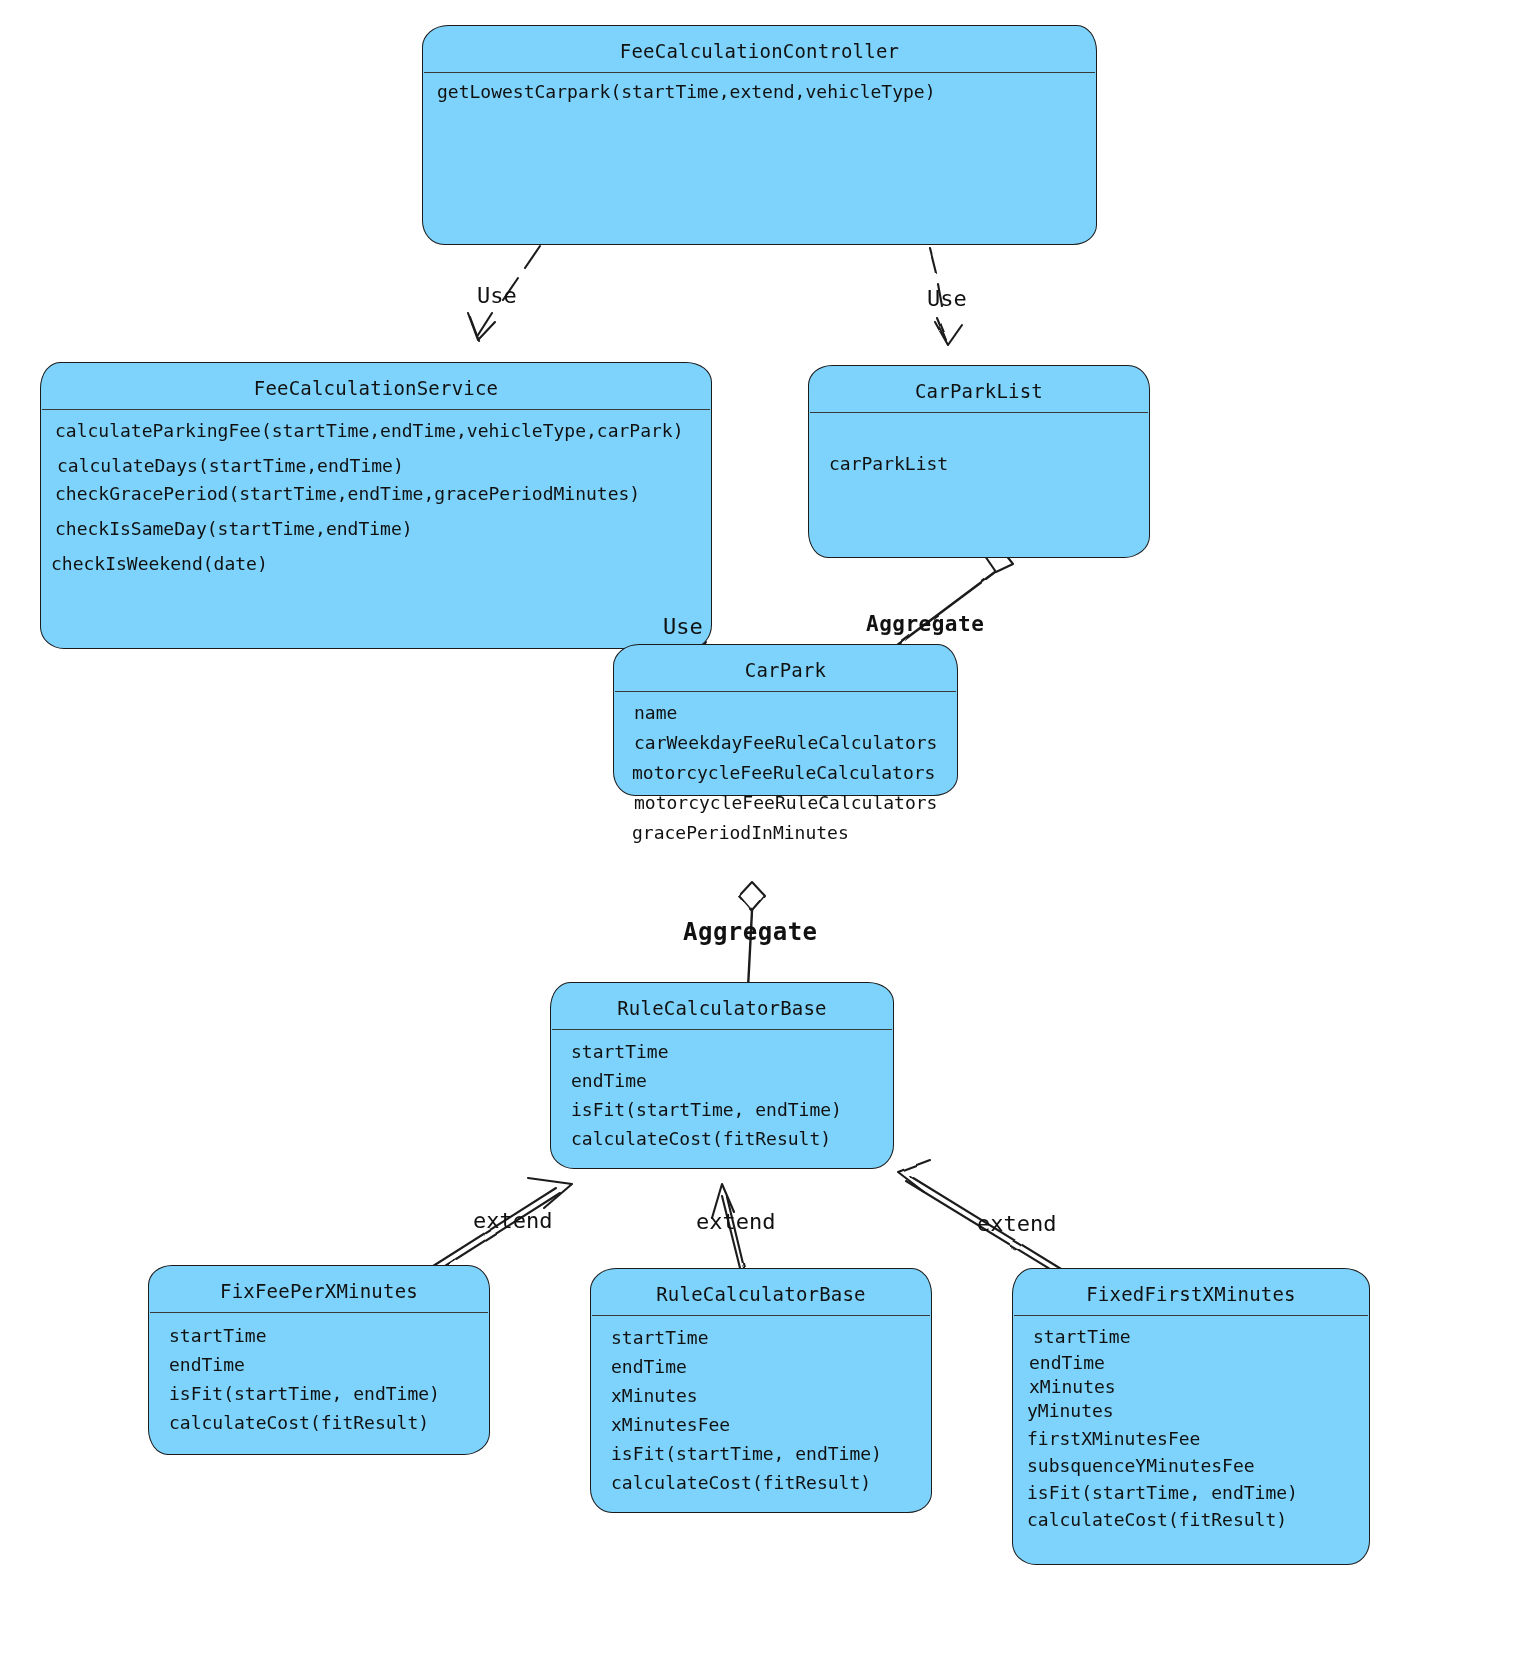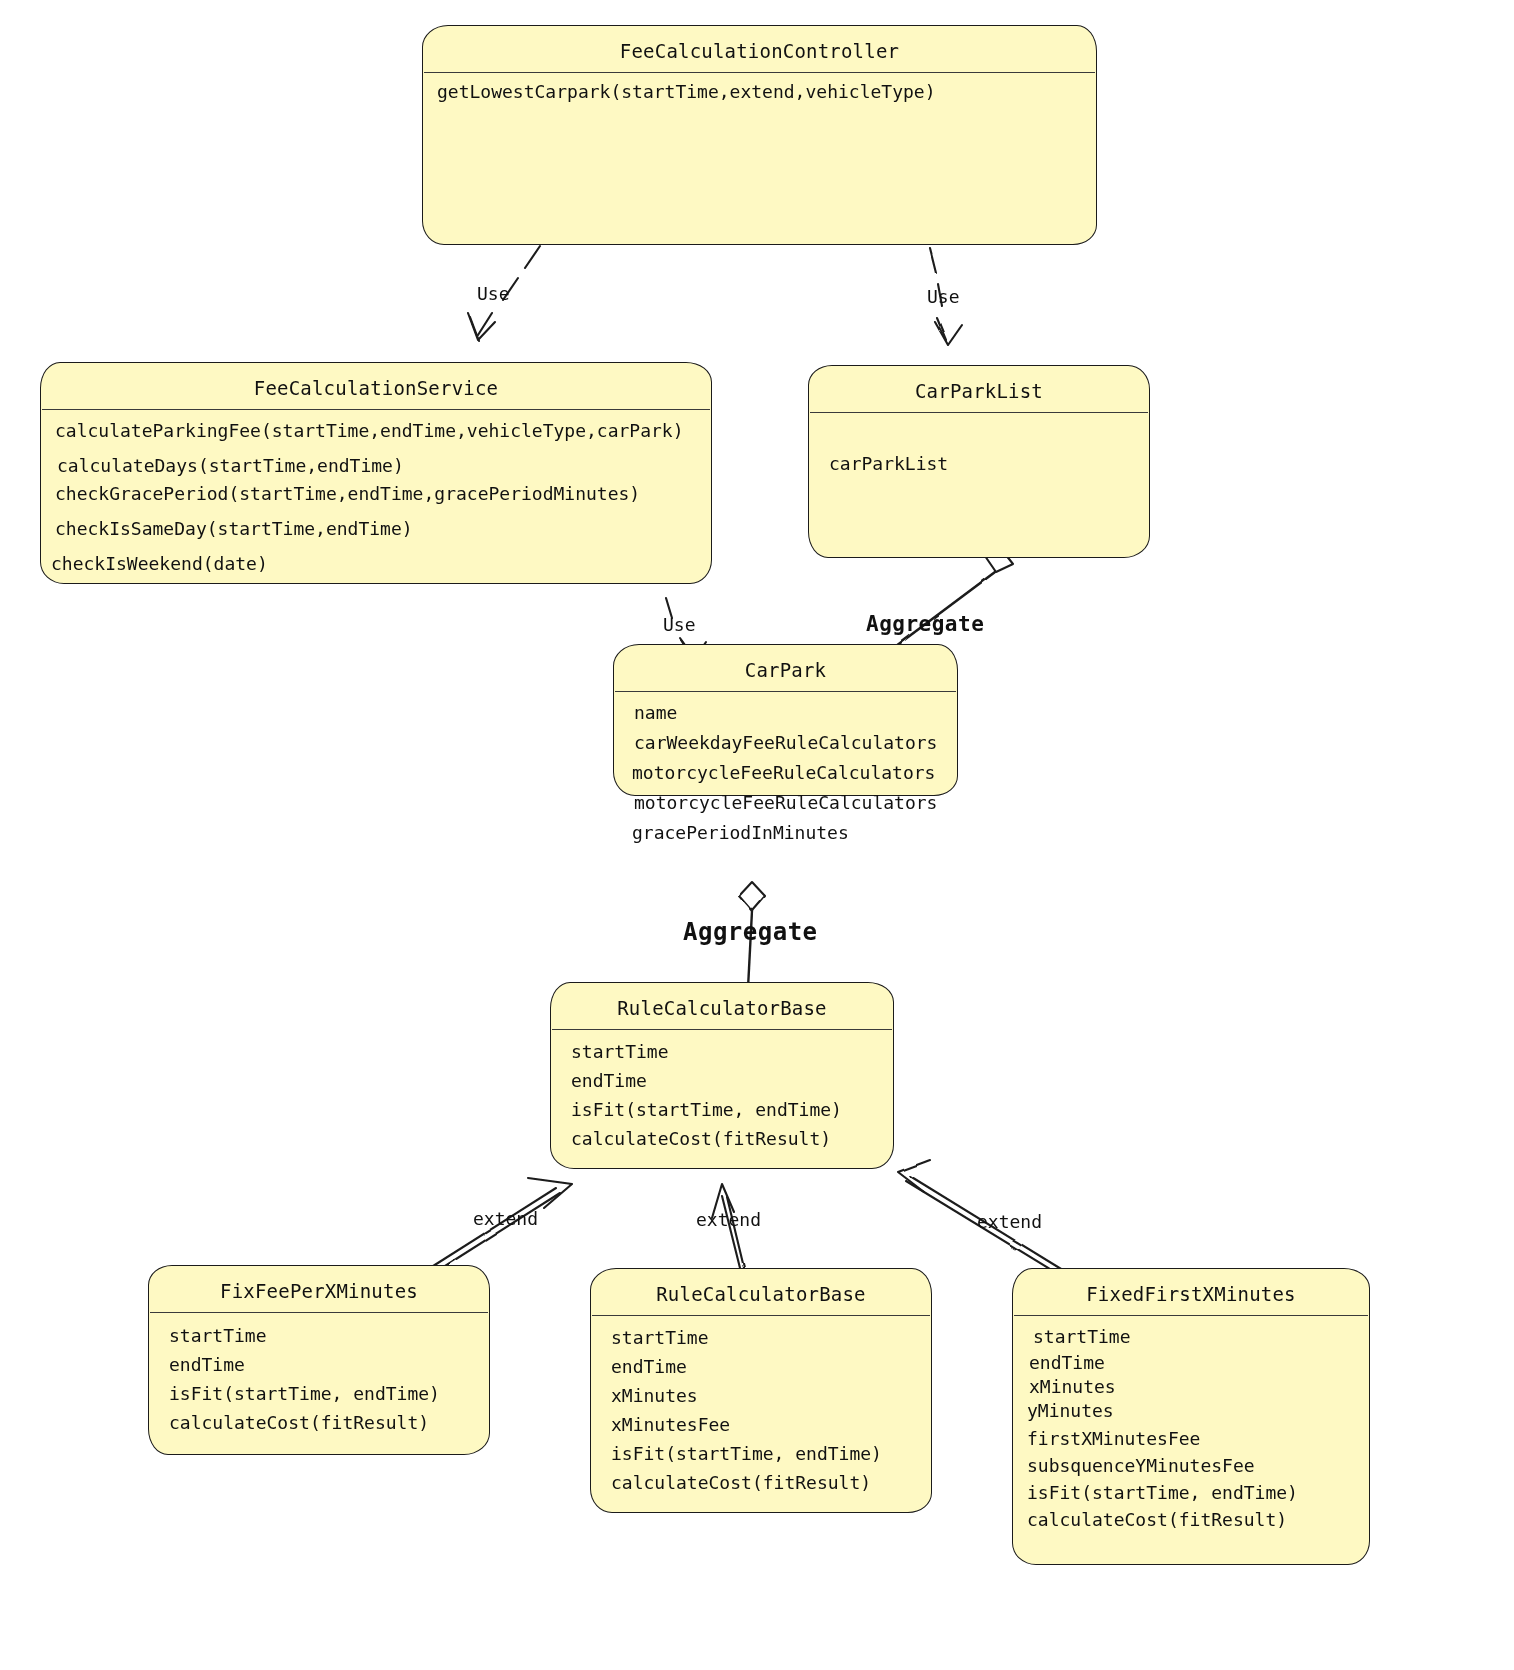--- a/index.html
+++ b/index.html
@@ -26,7 +26,7 @@
   .uml-box {
     position: absolute;
     box-sizing: border-box;
-    background: #fef9c3;
+    background: #7dd3fc;
     border: 1.6px solid #1b1b1b;
     border-radius: 22px;
     z-index: 2;

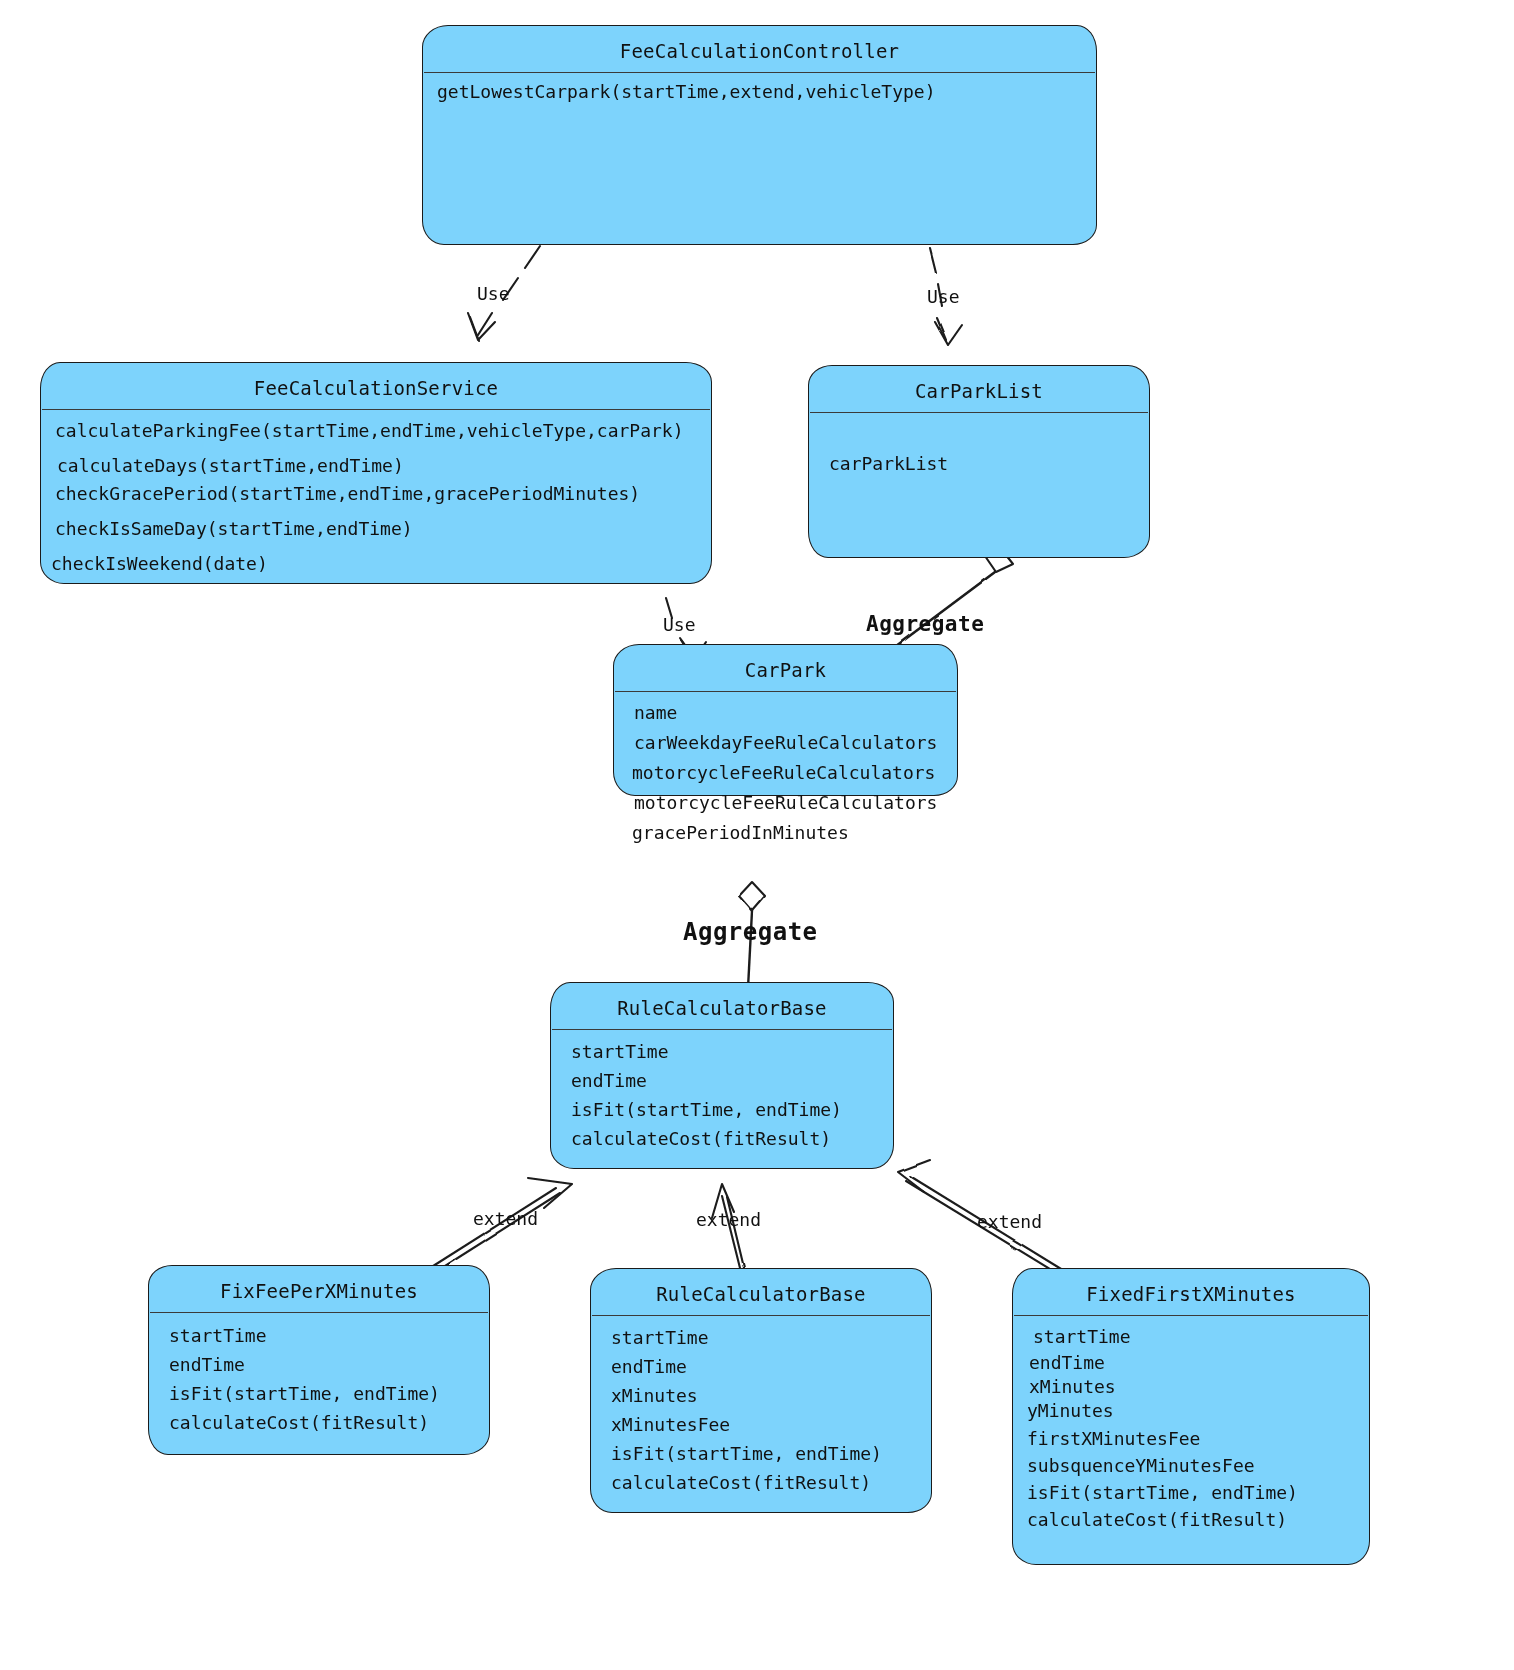--- a/index.html
+++ b/index.html
@@ -68,7 +68,7 @@
   .edge-label {
     position: absolute;
     font-family: "DejaVu Sans Mono", monospace;
-    font-size: 18px;
+    font-size: 22px;
     color: #111111;
     z-index: 3;
     white-space: nowrap;

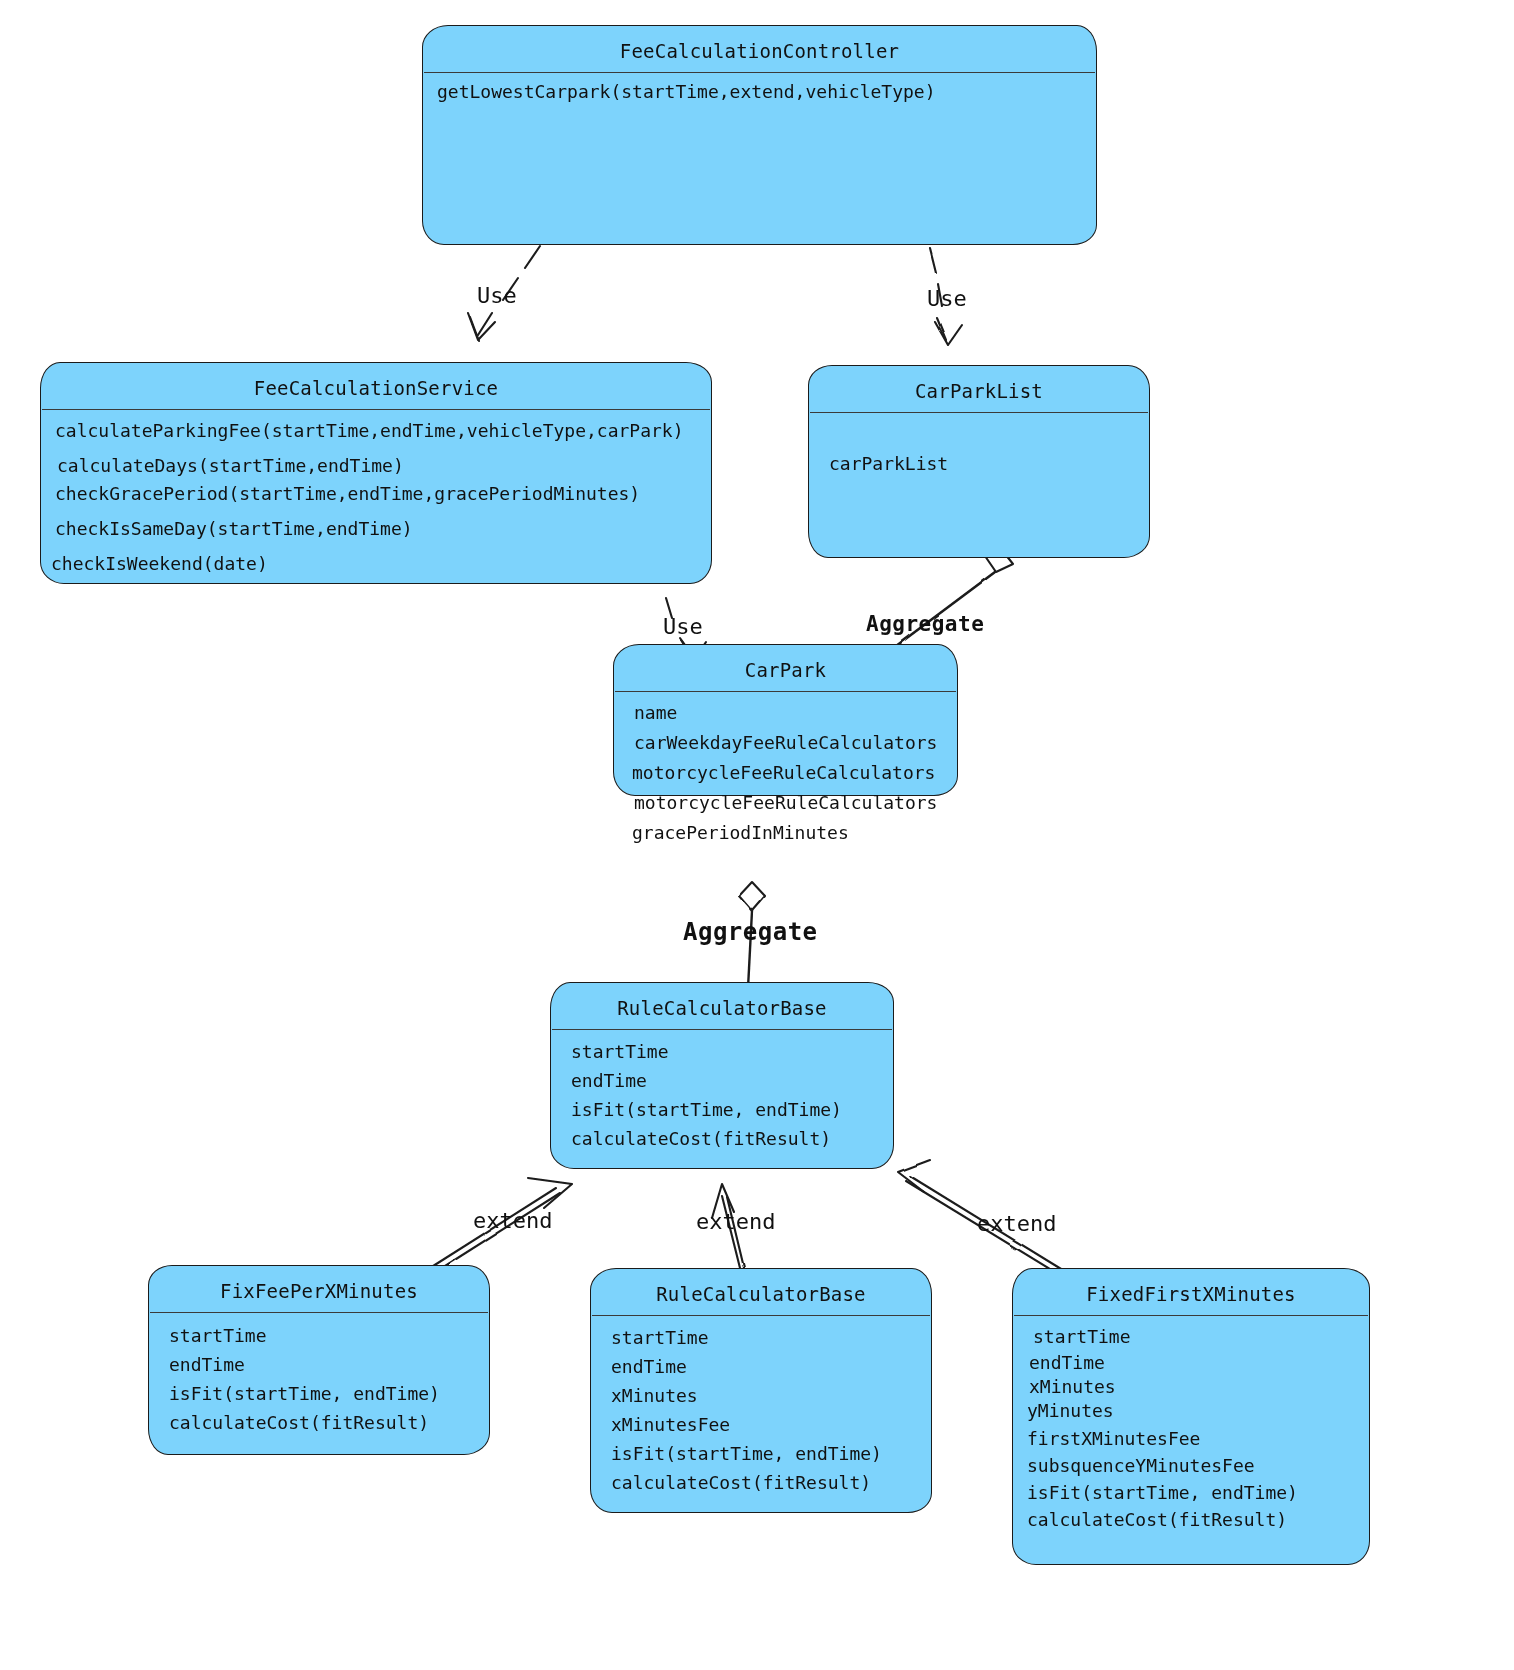--- a/index.html
+++ b/index.html
@@ -161,7 +161,7 @@
     </div>
   </div>
 
-  <div class="uml-box wob2" style="left:40px; top:362px; width:672px; height:222px;">
+  <div class="uml-box wob2" style="left:40px; top:362px; width:672px; height:287px;">
     <div class="box-title">FeeCalculationService</div>
     <div class="divider"></div>
     <div class="box-body m-sp-a" style="padding-top:12px;">

